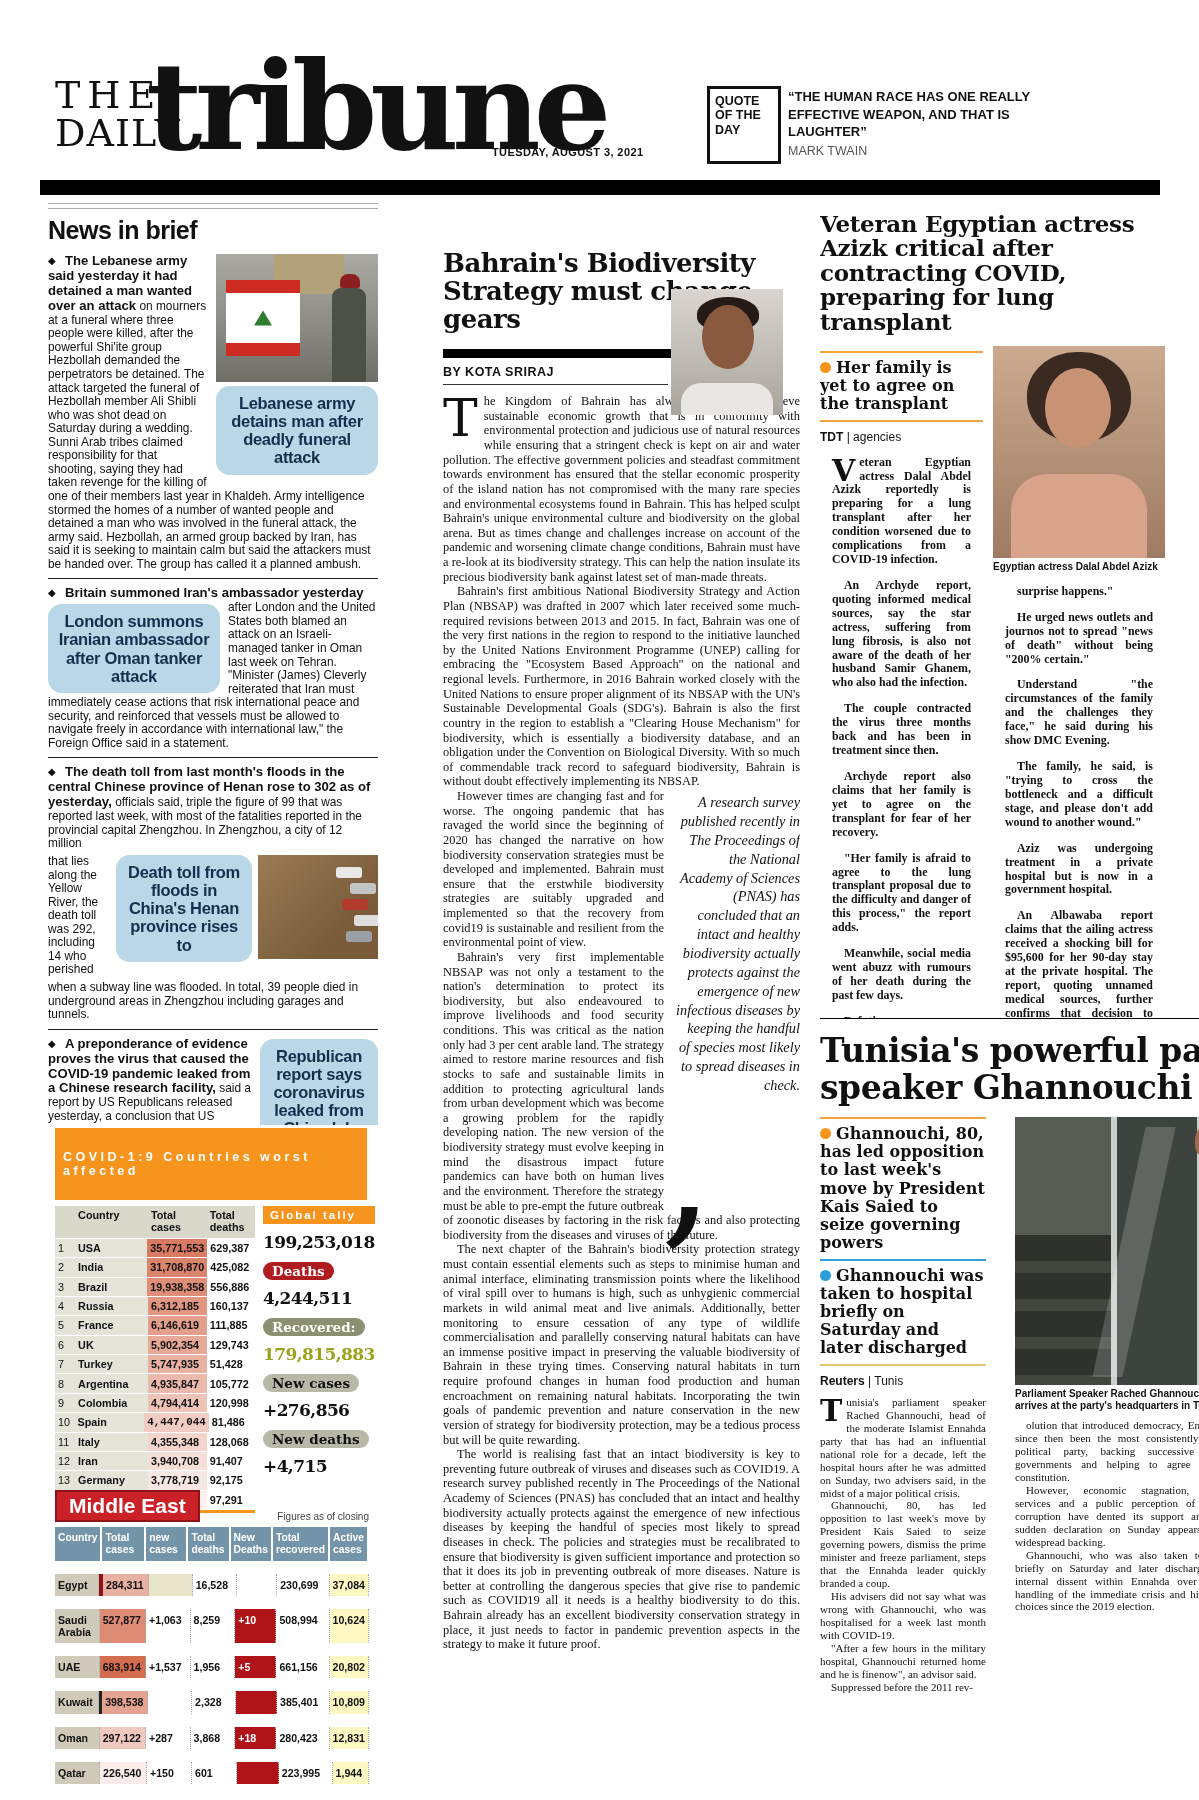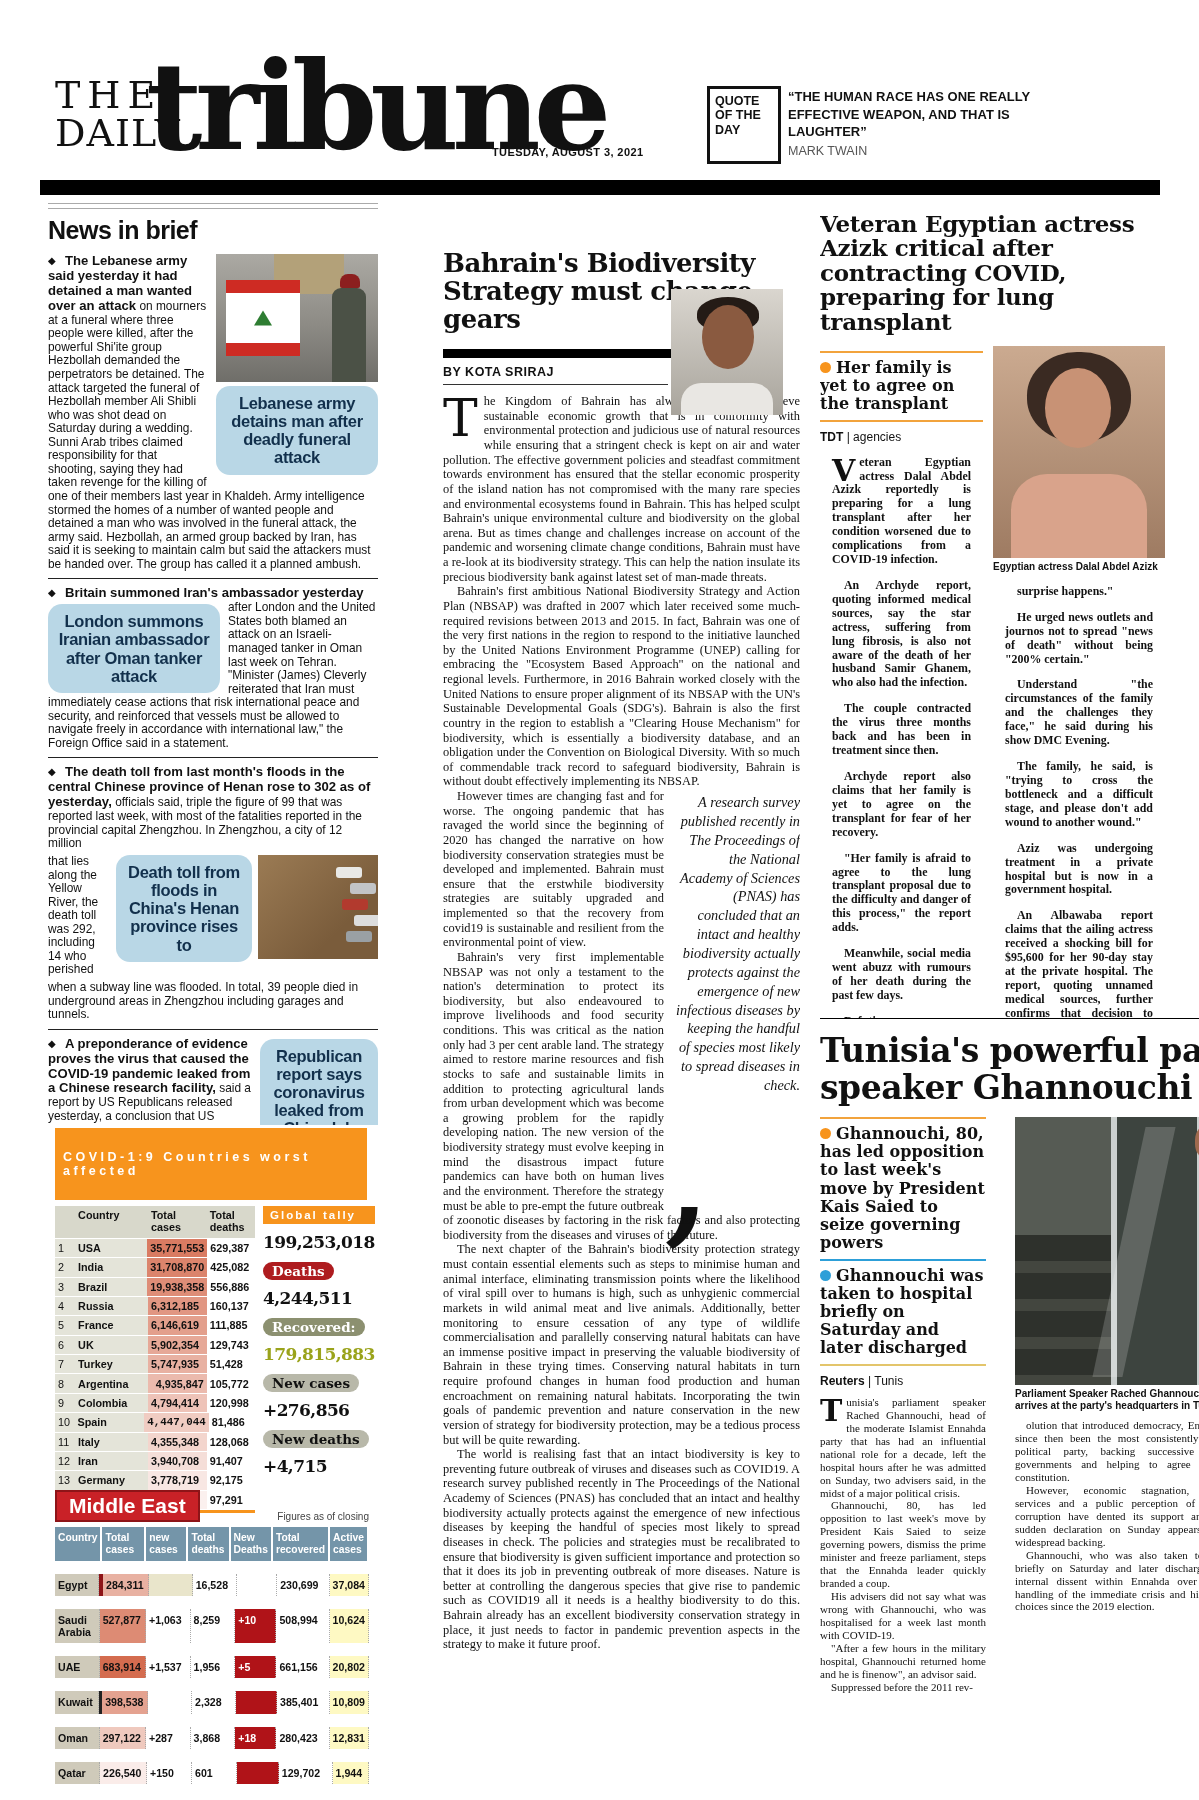--- a/index.html
+++ b/index.html
@@ -294,7 +294,7 @@
             <div class="ct-row">
               <div class="ct-c ct0">8</div>
               <div class="ct-c ct1">Argentina</div>
-              <div class="ct-c ct2" style="background: rgba(210, 100, 70, 0.443); text-align: right;">4,935,847</div>
+              <div class="ct-c ct2" style="background: rgba(210, 100, 70, 0.443);">4,935,847</div>
               <div class="ct-c ct3">105,772</div>
             </div>
             <div class="ct-row">

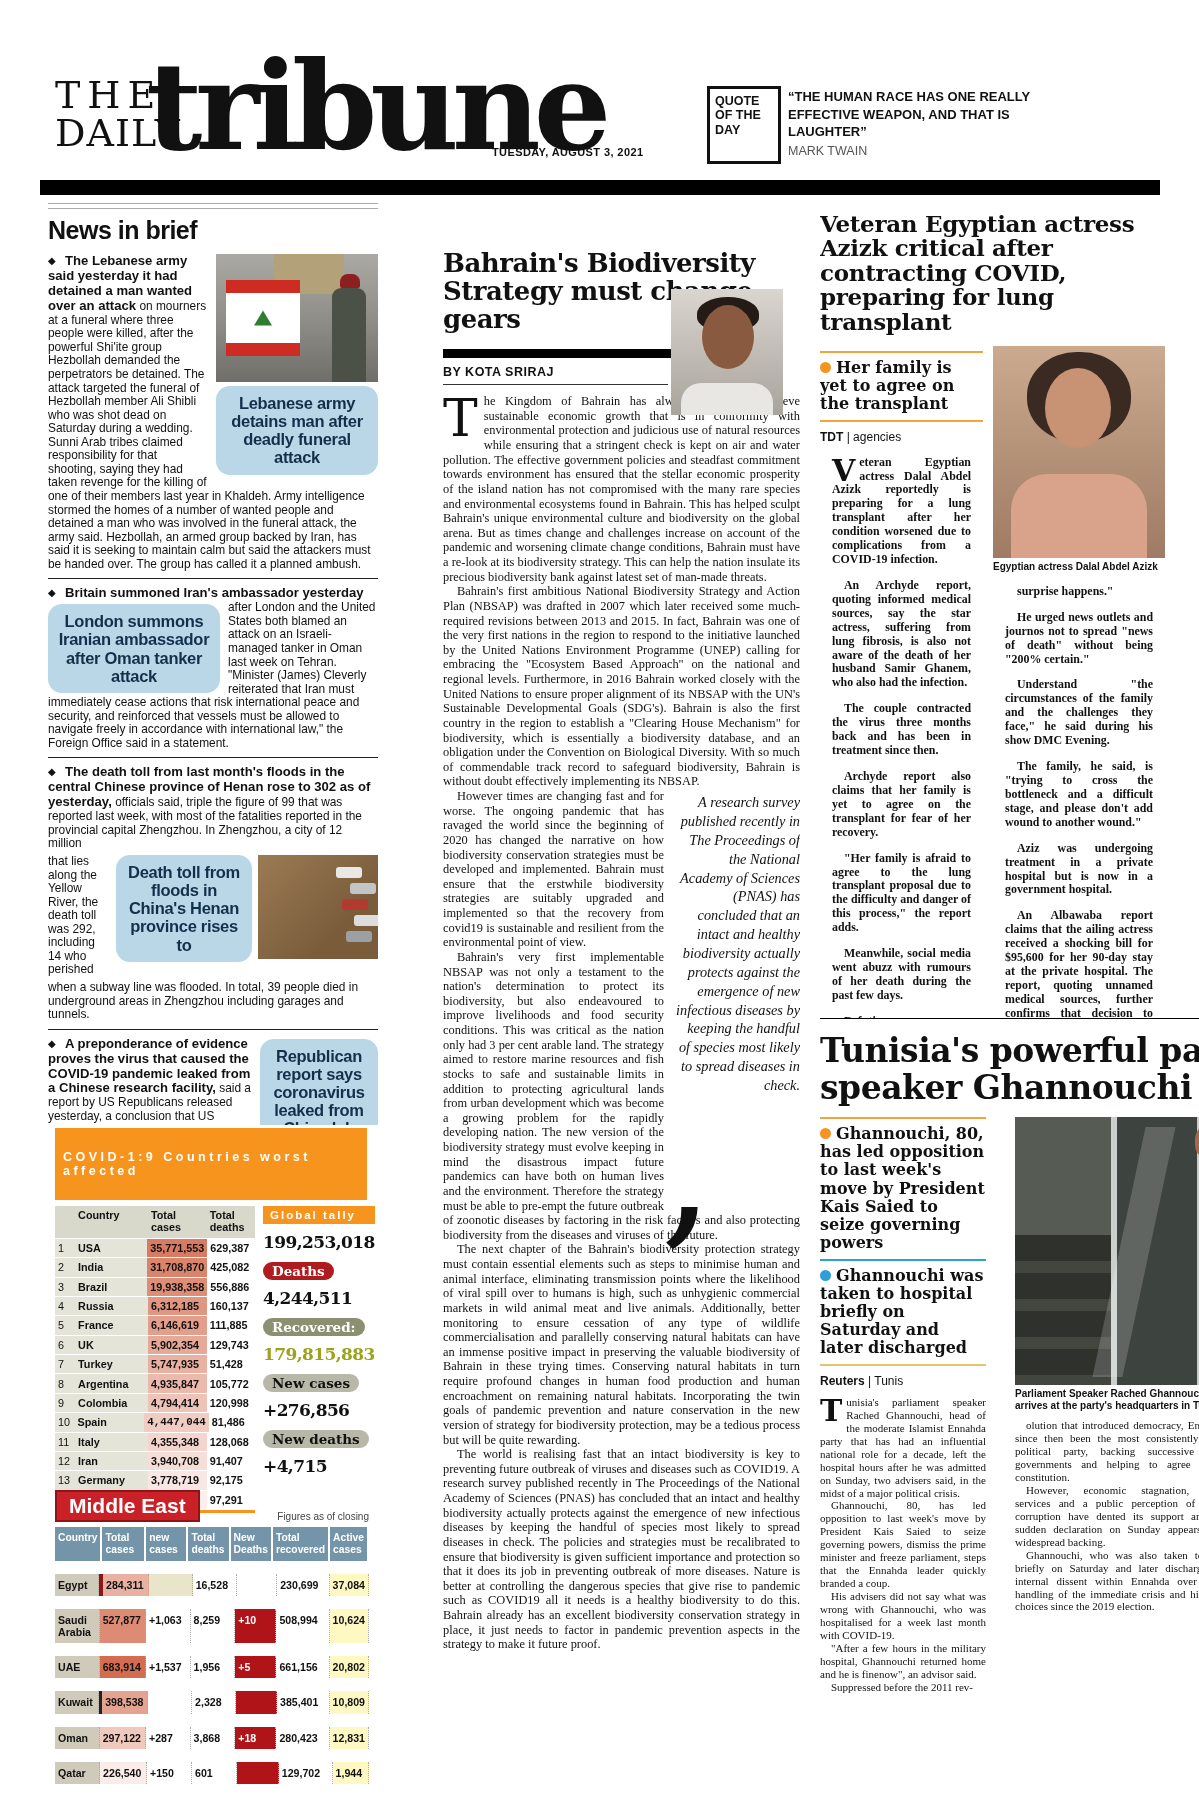--- a/index.html
+++ b/index.html
@@ -416,7 +416,7 @@
           <div class="me-c me2">+150</div>
           <div class="me-c me3">601</div>
           <div class="me-c me4 red"></div>
-          <div class="me-c me5">129,702</div>
+          <div class="me-c me5">223,995</div>
           <div class="me-c me6">1,944</div>
         </div>
       </div>

